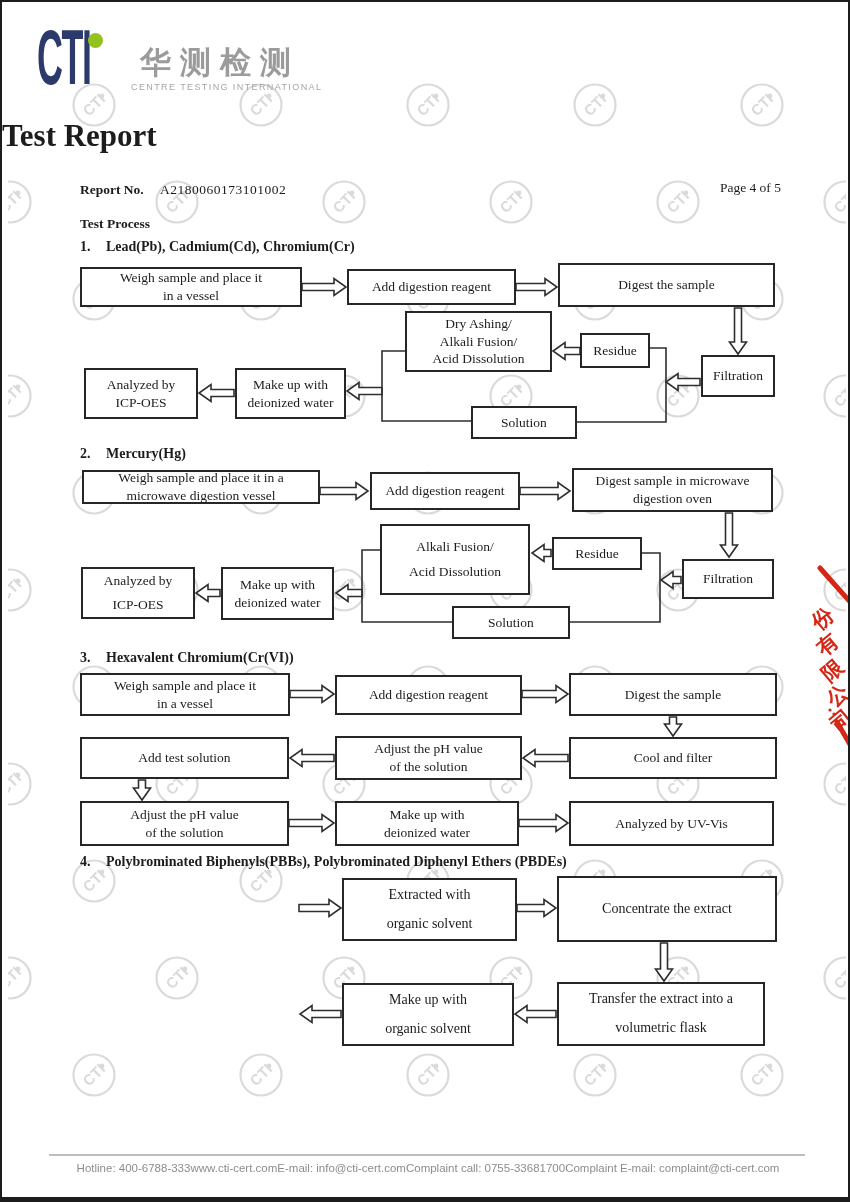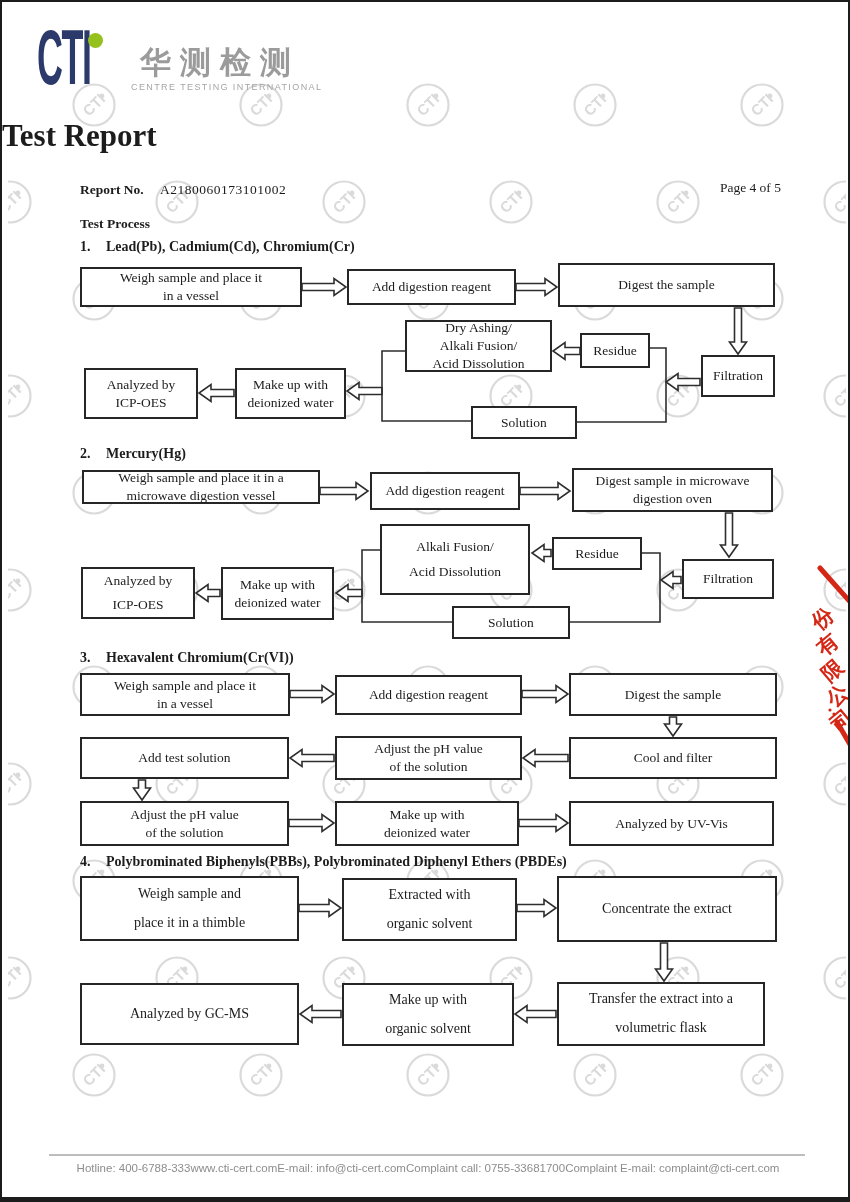--- a/index.html
+++ b/index.html
@@ -132,7 +132,7 @@
   <div class="fbox" style="left:556px;top:261px;width:217px;height:44px">
       <span>Digest the sample</span>
     </div>
-  <div class="fbox" style="left:403px;top:318px;width:147px;height:52px">
+  <div class="fbox" style="left:403px;top:309px;width:147px;height:61px">
       <span>Dry Ashing/
 Alkali Fusion/
 Acid Dissolution</span>

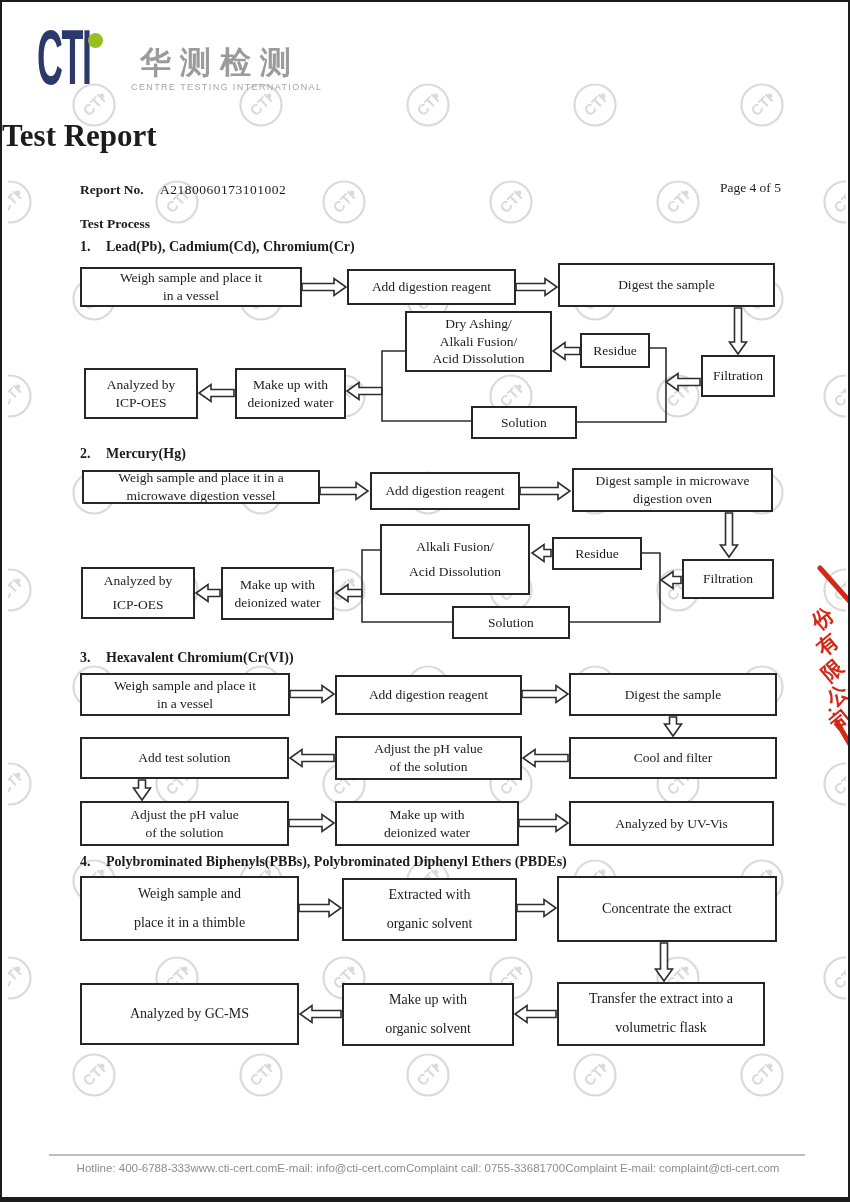--- a/index.html
+++ b/index.html
@@ -229,10 +229,6 @@
   <div class="fc-heading" style="left:78px;top:852px">
     <span class="num">4.</span><span>Polybrominated Biphenyls(PBBs), Polybrominated Diphenyl Ethers (PBDEs)</span>
   </div>
-  <div class="fbox roomy2" style="left:78px;top:874px;width:219px;height:65px">
-      <span>Weigh sample and
-place it in a thimble</span>
-    </div>
   <div class="fbox roomy2" style="left:340px;top:876px;width:175px;height:63px">
       <span>Extracted with
 organic solvent</span>

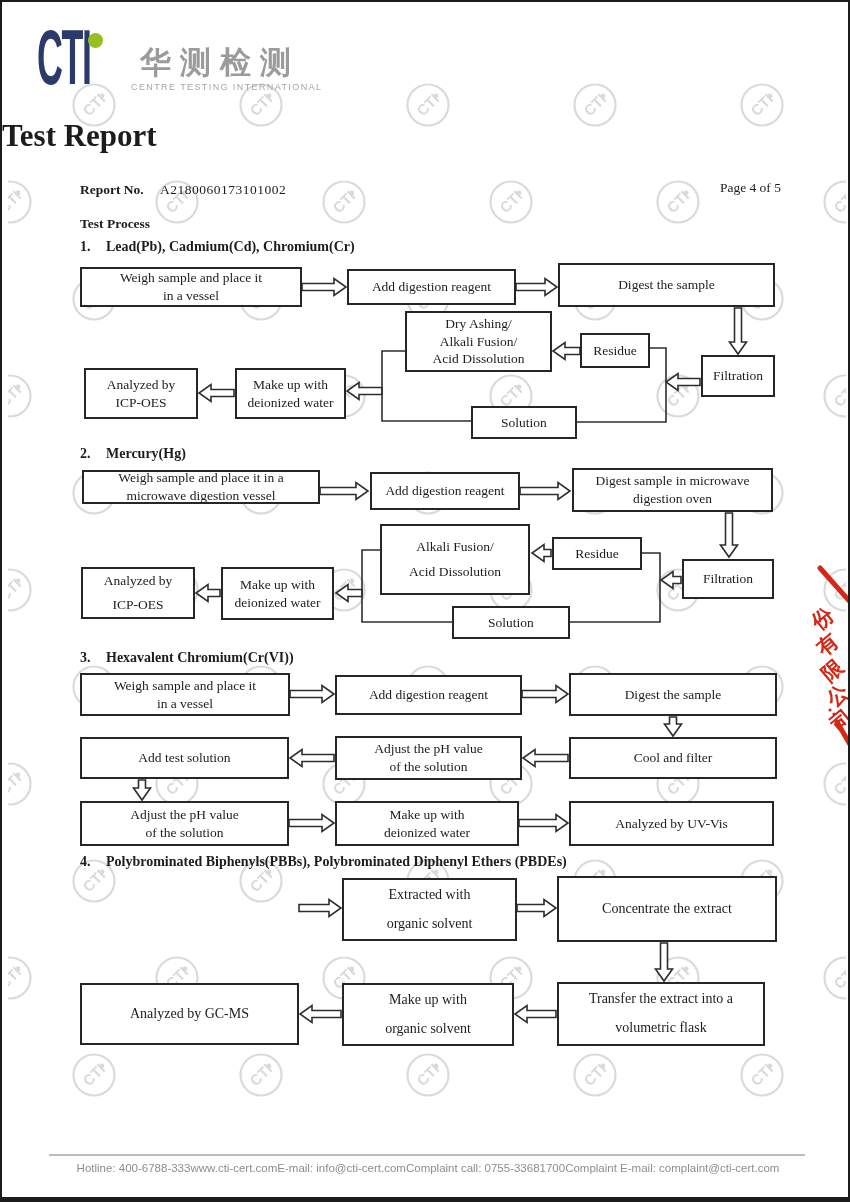--- a/index.html
+++ b/index.html
@@ -236,9 +236,6 @@
   <div class="fbox roomy2" style="left:555px;top:874px;width:220px;height:66px">
       <span>Concentrate the extract</span>
     </div>
-  <div class="fbox roomy2" style="left:78px;top:981px;width:219px;height:62px">
-      <span>Analyzed by GC-MS</span>
-    </div>
   <div class="fbox roomy2" style="left:340px;top:981px;width:172px;height:63px">
       <span>Make up with
 organic solvent</span>

